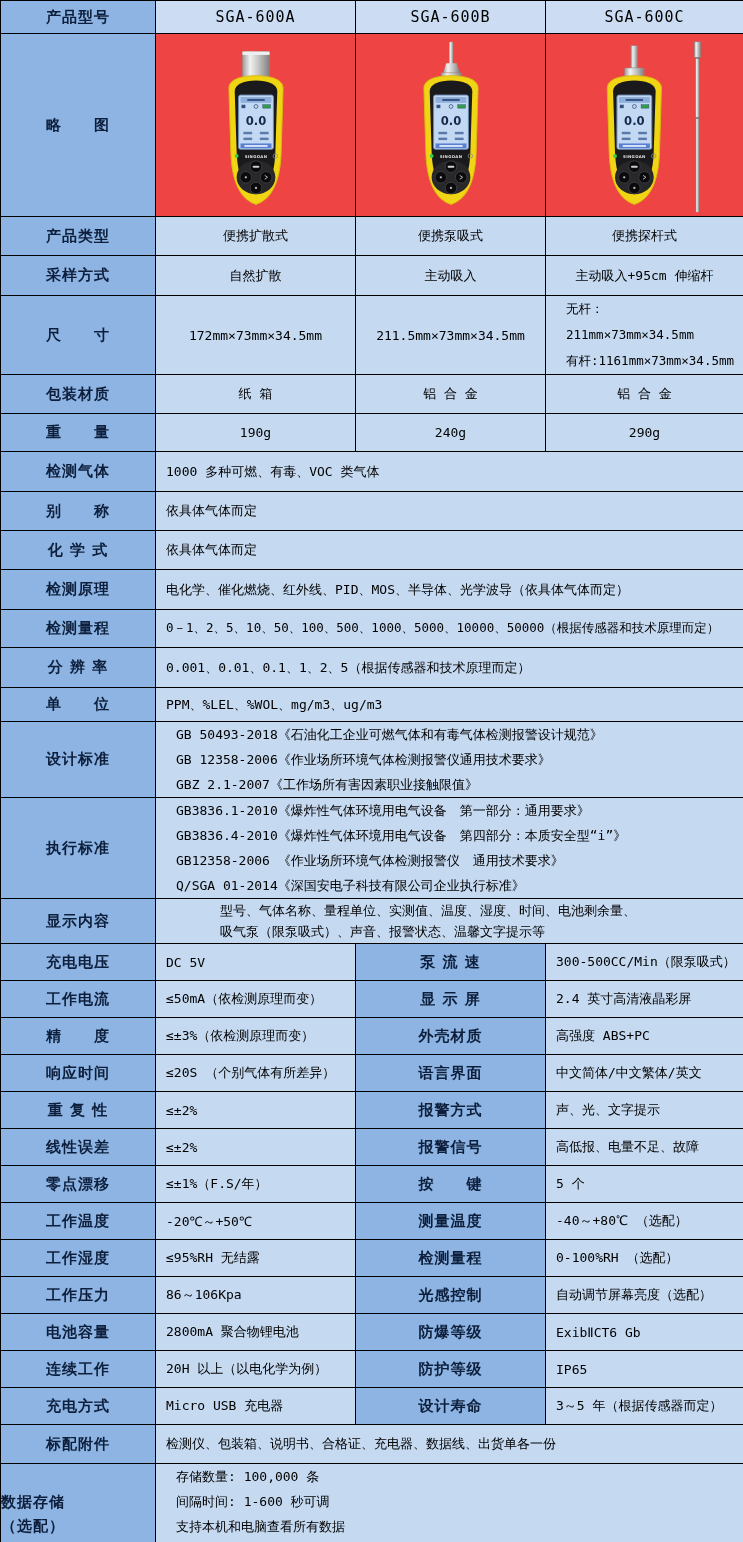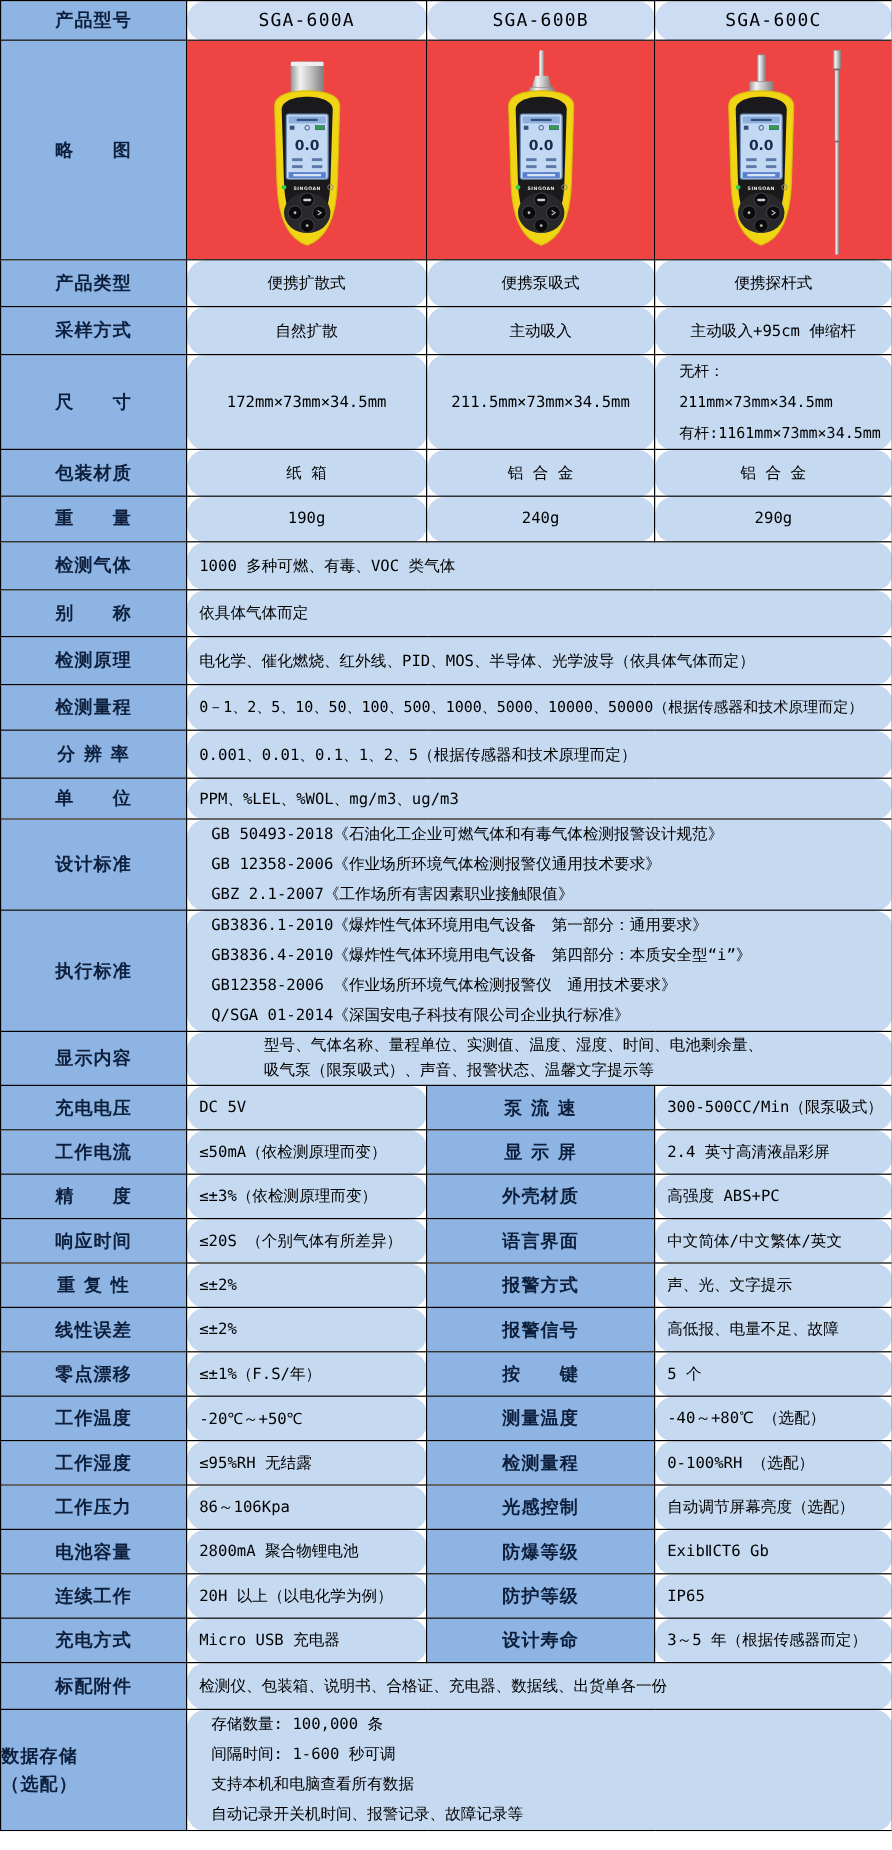--- a/index.html
+++ b/index.html
@@ -7,7 +7,7 @@
   table.spec{border-collapse:collapse;width:743px;table-layout:fixed;background:#fff;}
   table.spec td{border:1px solid #000;overflow:hidden;padding:0;vertical-align:middle;}
   td.lbl{background:#8DB4E2;text-align:center;font-weight:bold;font-size:15px;color:#0d1f3c;letter-spacing:1px;}
-  td.val{background:#C5D9F1;text-align:center;font-family:"DejaVu Sans Mono","Liberation Mono",monospace;font-size:13px;color:#000;border-radius:15px;}
+  td.val{background:#C5D9F1;text-align:center;font-family:"DejaVu Sans Mono","Liberation Mono",monospace;font-size:13px;color:#000;}
   td.val.hdr{background:#CBDCF3;font-size:15px;letter-spacing:1px;}
   td.val.left{text-align:left;padding:0 6px 0 10px;}
   td.img-cell{background:#ef4444;text-align:center;vertical-align:middle;}

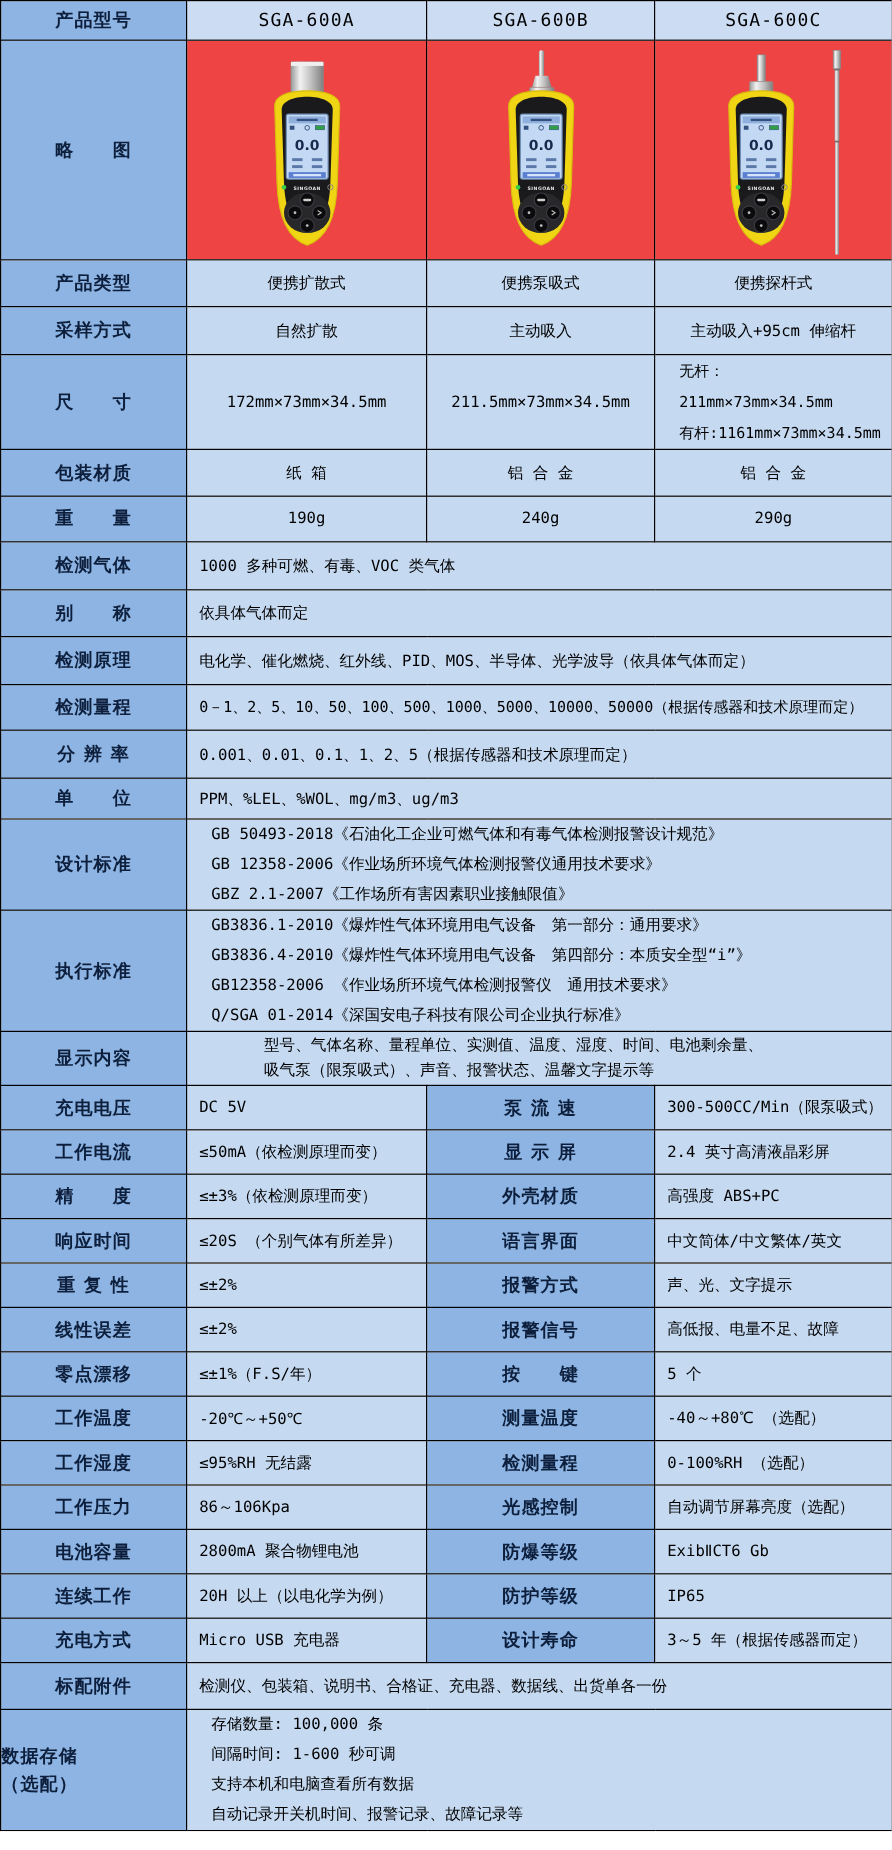--- a/index.html
+++ b/index.html
@@ -179,6 +179,10 @@
       <td class="lbl">别　　称</td>
       <td class="val left" colspan="3">依具体气体而定</td>
     </tr>
+    <tr style="height:39px">
+      <td class="lbl">化 学 式</td>
+      <td class="val left" colspan="3">依具体气体而定</td>
+    </tr>
     <tr style="height:40px">
       <td class="lbl">检测原理</td>
       <td class="val left" colspan="3">电化学、催化燃烧、红外线、PID、MOS、半导体、光学波导（依具体气体而定）</td>

